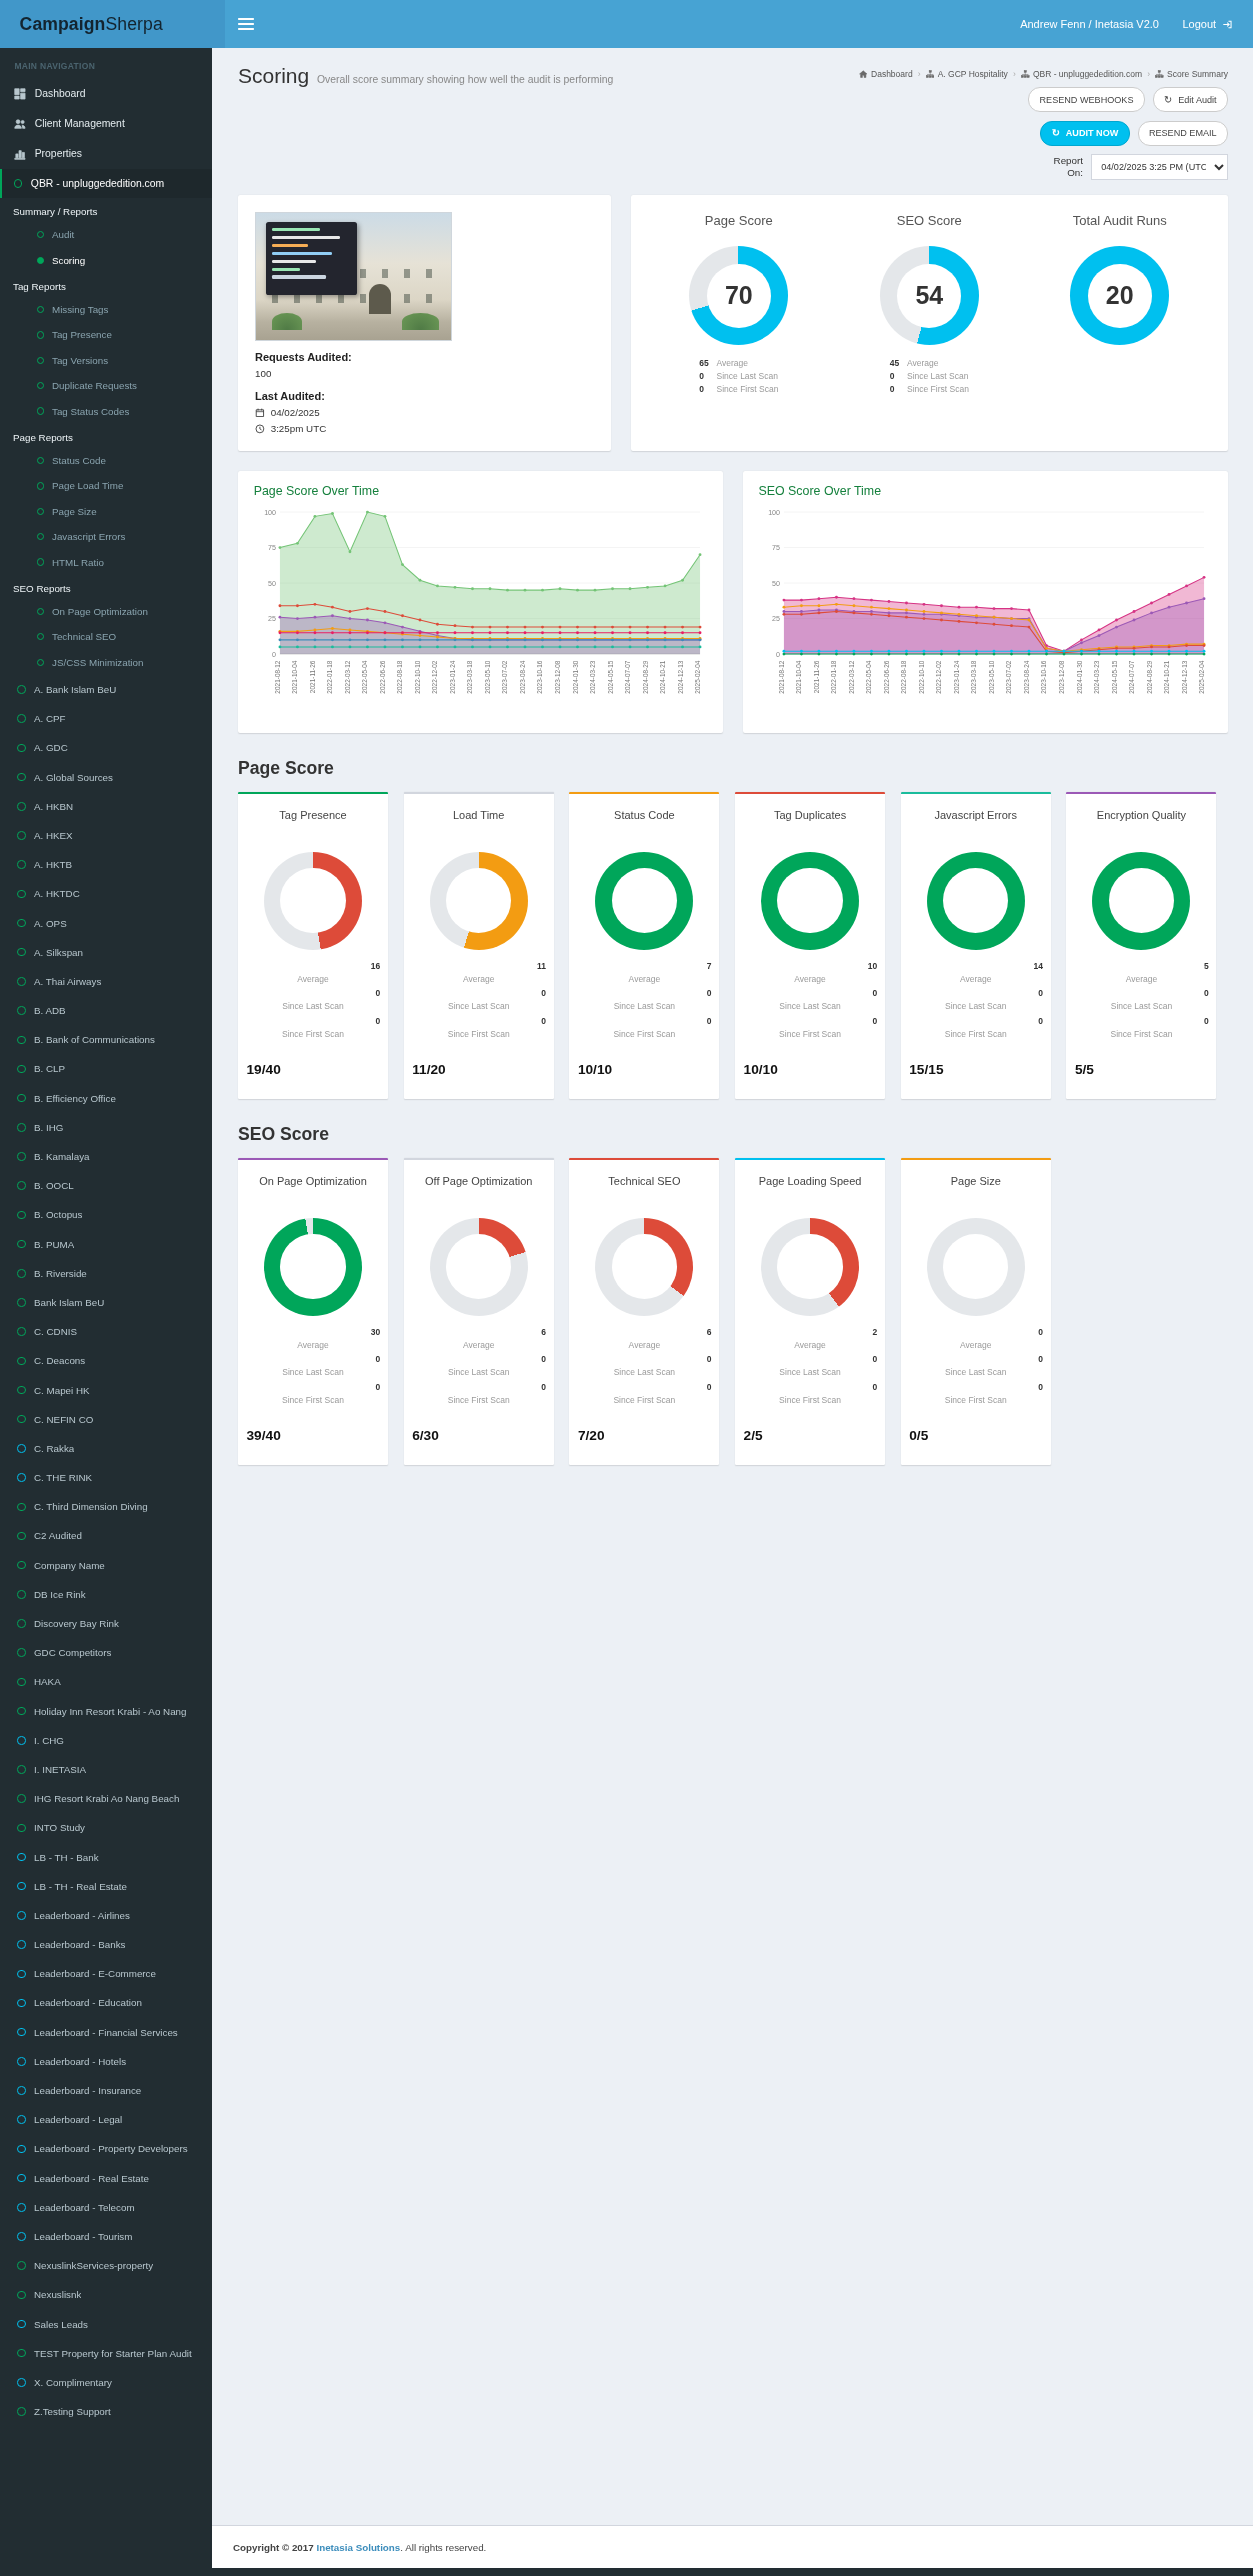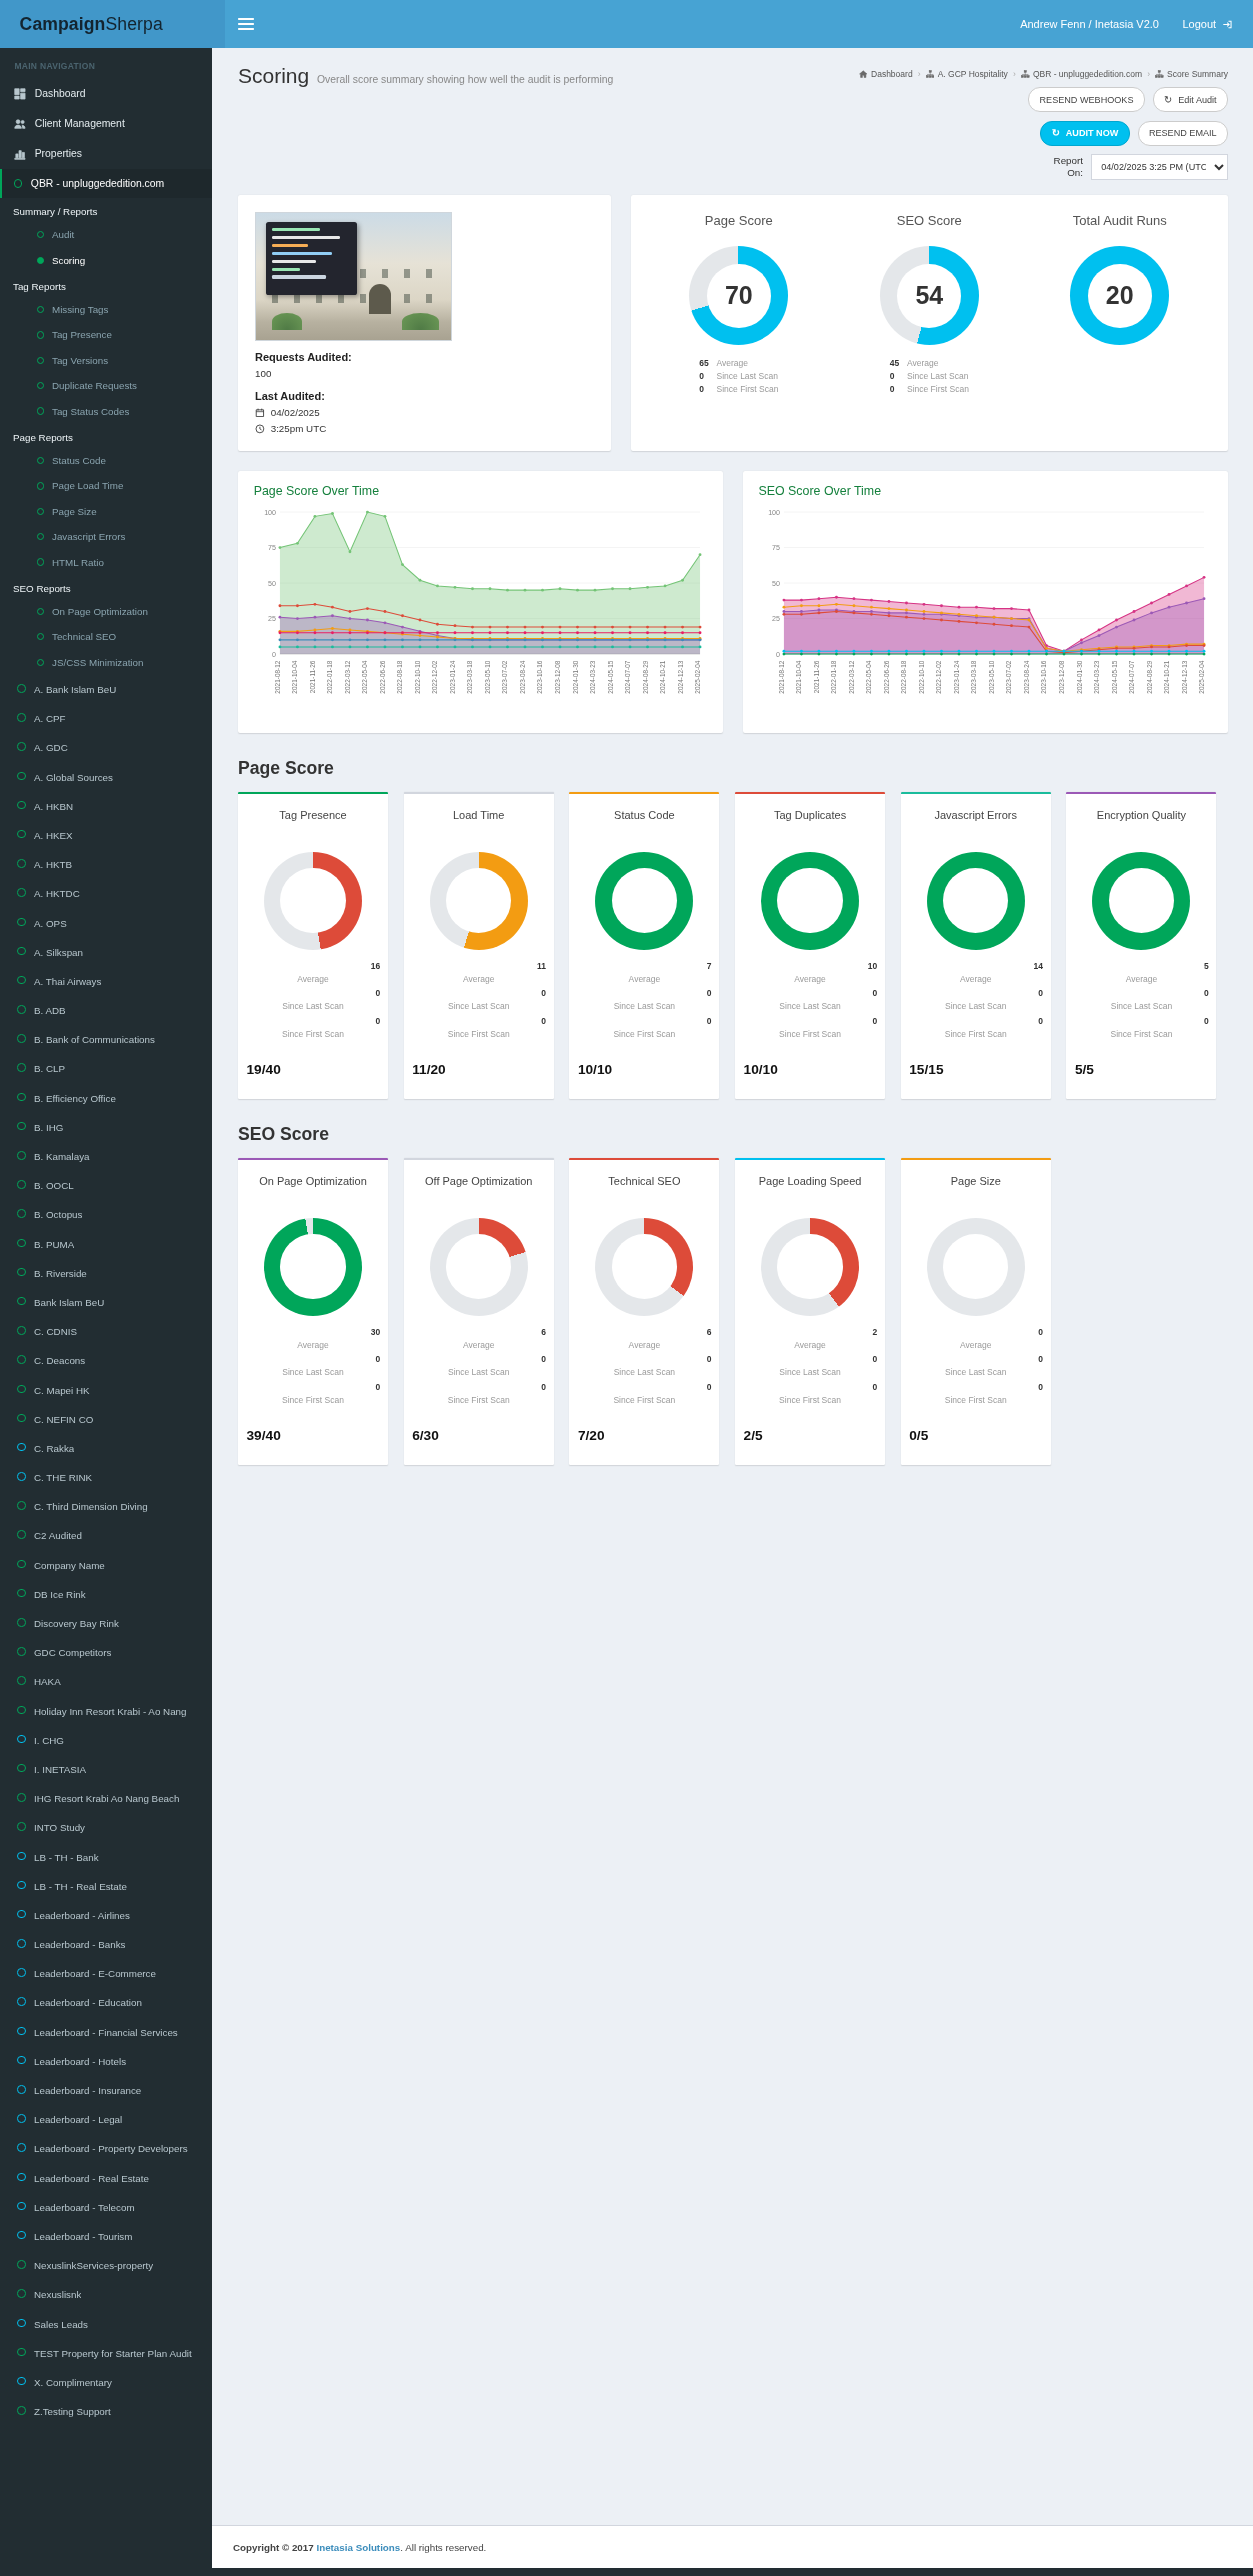--- a/index.html
+++ b/index.html
@@ -70,7 +70,7 @@
   }
   .tree-sub.active { color:#fff; }
   .prop-item {
-    display:flex; gap:8.5px;
+    display:flex; align-items:center; gap:8.5px;
     padding:9.1px 11.8px 9.1px 17px; color:#b8c7ce; font-size:9.8px;
     white-space:nowrap; overflow:hidden;
   }

